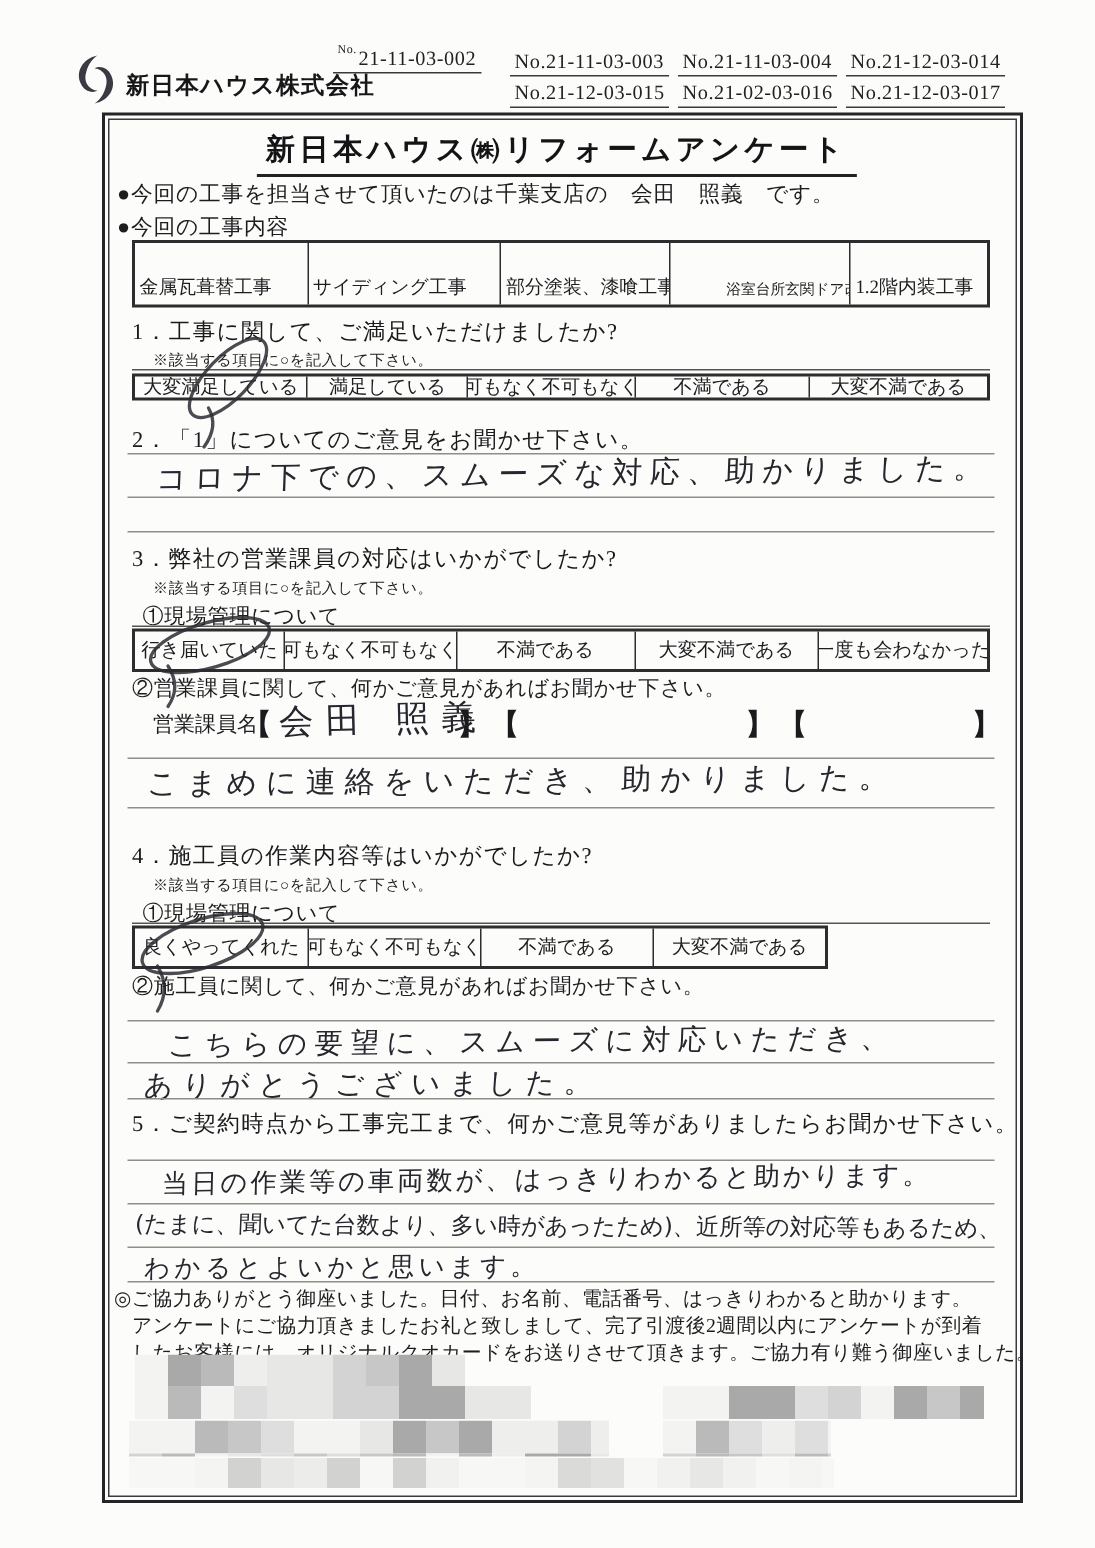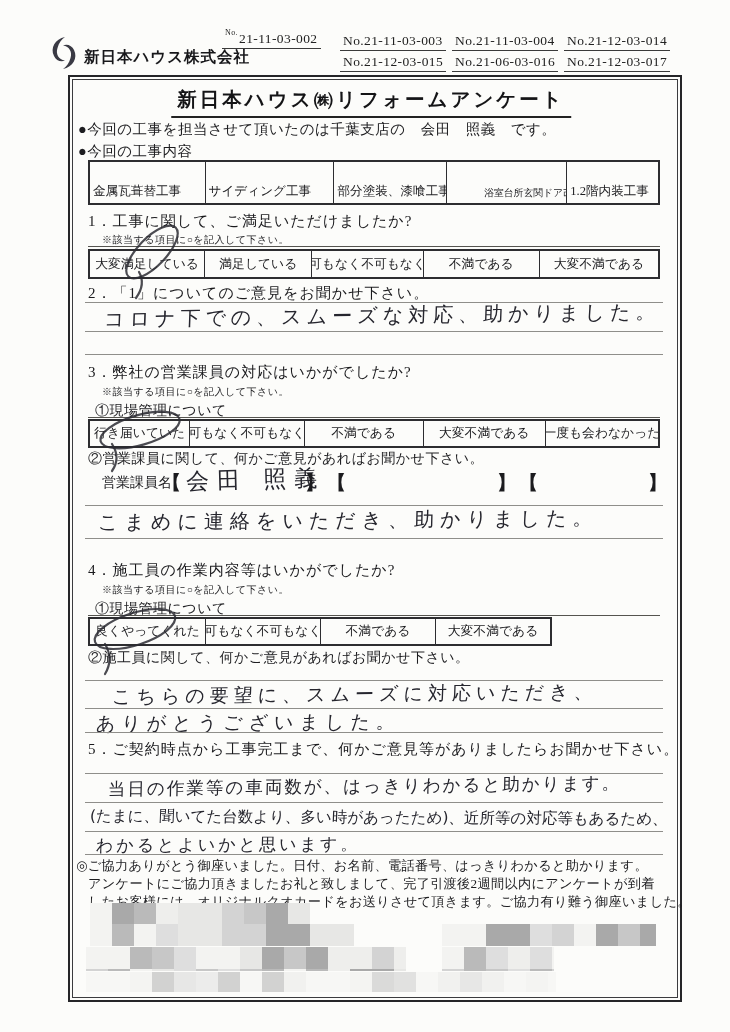--- a/index.html
+++ b/index.html
@@ -63,7 +63,7 @@
   <div class="dno" style="left:452px;top:33px;">No.21-11-03-004</div>
   <div class="dno" style="left:564px;top:33px;">No.21-12-03-014</div>
   <div class="dno" style="left:340px;top:54px;">No.21-12-03-015</div>
-  <div class="dno" style="left:452px;top:54px;">No.21-06-03-016</div>
+  <div class="dno" style="left:452px;top:54px;">No.21-02-03-016</div>
   <div class="dno" style="left:564px;top:54px;">No.21-12-03-017</div>
 
   <div class="frame"></div>

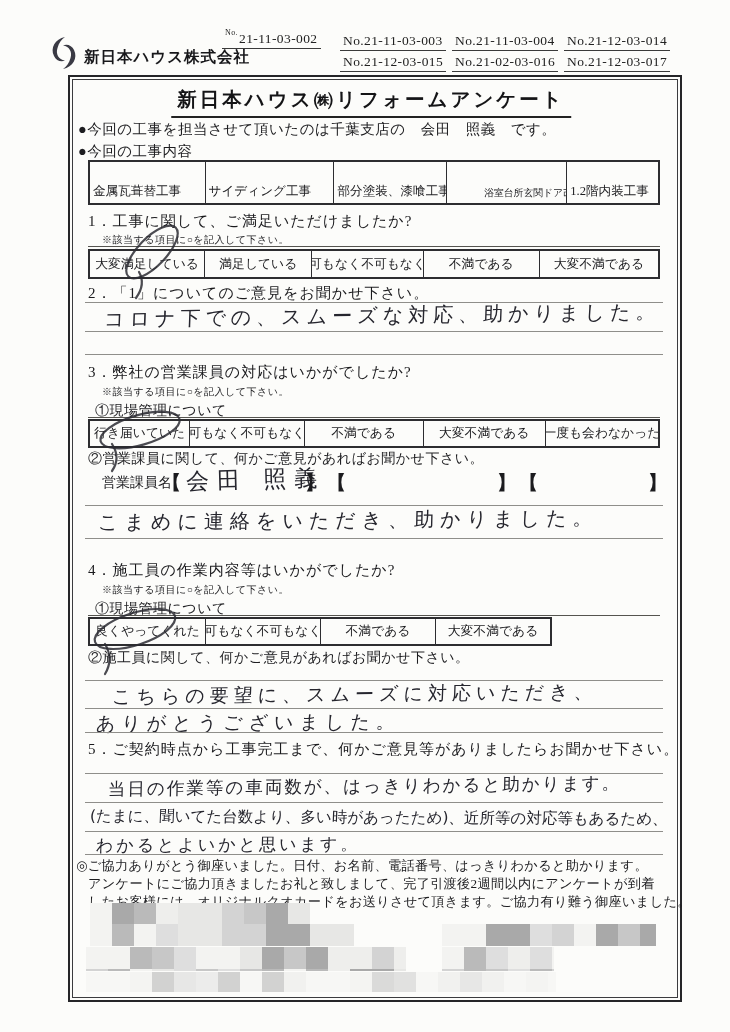--- a/index.html
+++ b/index.html
@@ -83,7 +83,7 @@
   <div class="abs qhead" style="left:88px;top:212px;">1．工事に関して、ご満足いただけましたか?</div>
   <div class="abs note" style="left:102px;top:233px;">※該当する項目に○を記入して下さい。</div>
   <div class="rule" style="left:88px;top:246px;width:572px;"></div>
-  <div class="tbl" style="left:88px;top:249px;width:572px;height:30px;">
+  <div class="tbl" style="left:88px;top:249px;width:572px;height:18px;">
     <div class="cell" style="width:115px;">大変満足している</div>
     <div class="cell" style="width:108px;text-align:center;">満足している</div>
     <div class="cell" style="width:112px;">可もなく不可もなく</div>

